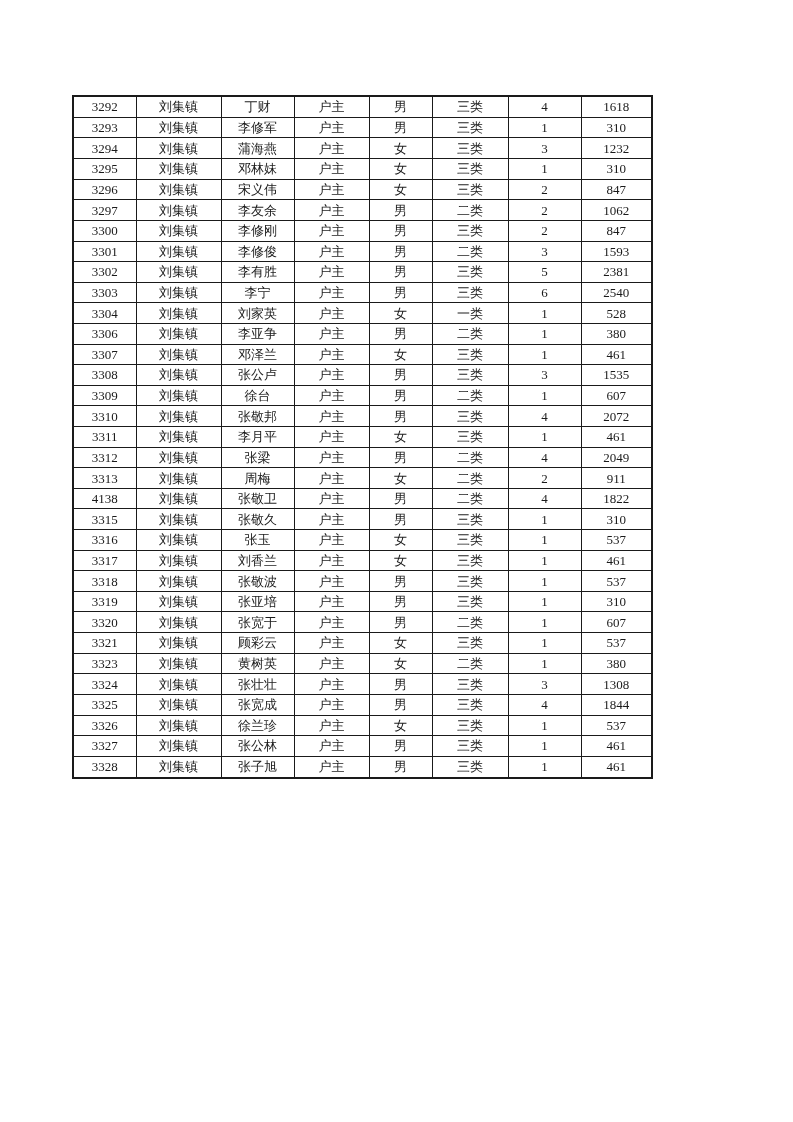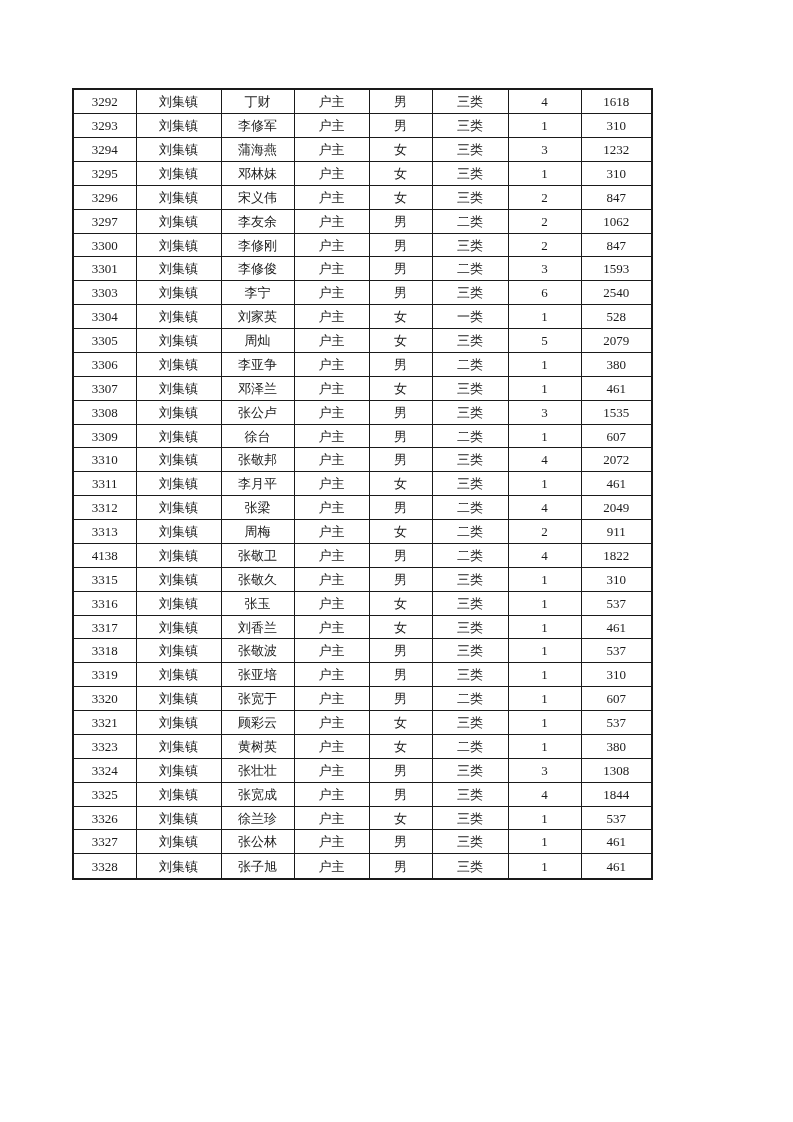--- a/index.html
+++ b/index.html
@@ -24,9 +24,9 @@
   table.data-table {
     position: absolute;
     left: 72px;
-    top: 88px;
+    top: 95px;
     width: 579px;
-    height: 792px;
+    height: 684px;
     border-collapse: collapse;
     table-layout: fixed;
     border: 2px solid #1a1a1a;

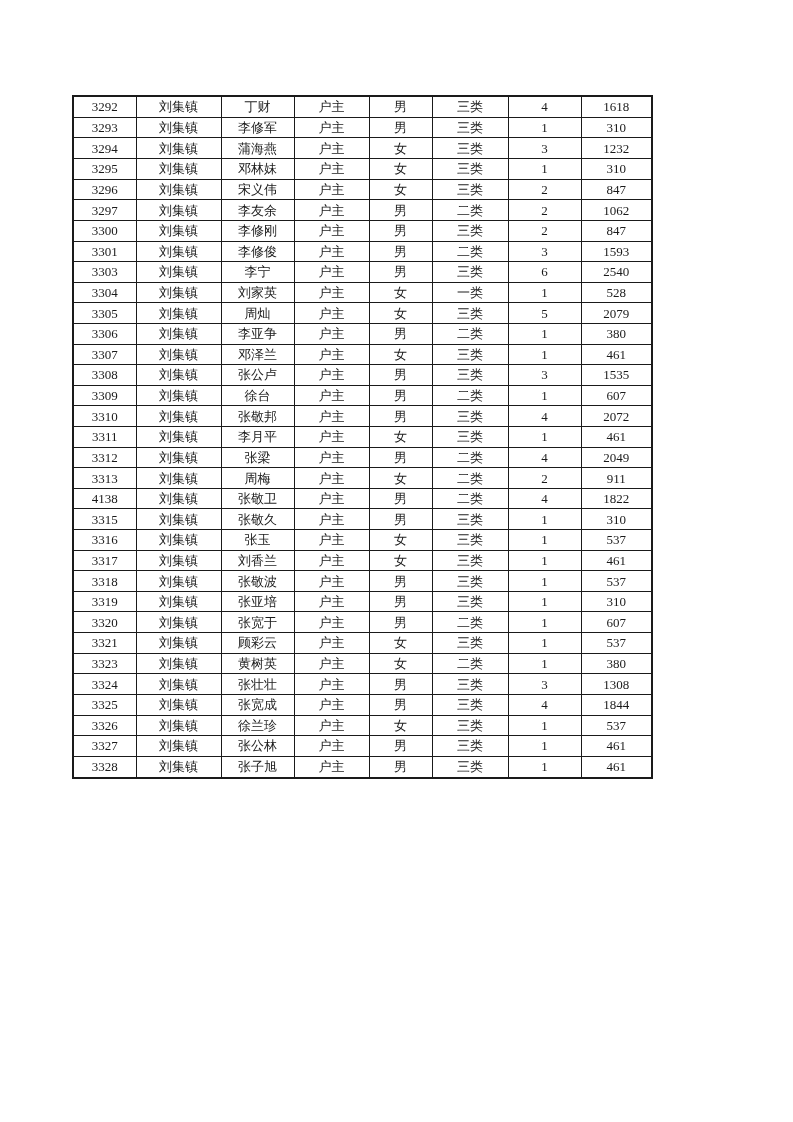--- a/index.html
+++ b/index.html
@@ -147,6 +147,16 @@
           <td>1593</td>
         </tr>
         <tr>
+          <td>3302</td>
+          <td>刘集镇</td>
+          <td>李有胜</td>
+          <td>户主</td>
+          <td>男</td>
+          <td>三类</td>
+          <td>5</td>
+          <td>2381</td>
+        </tr>
+        <tr>
           <td>3303</td>
           <td>刘集镇</td>
           <td>李宁</td>

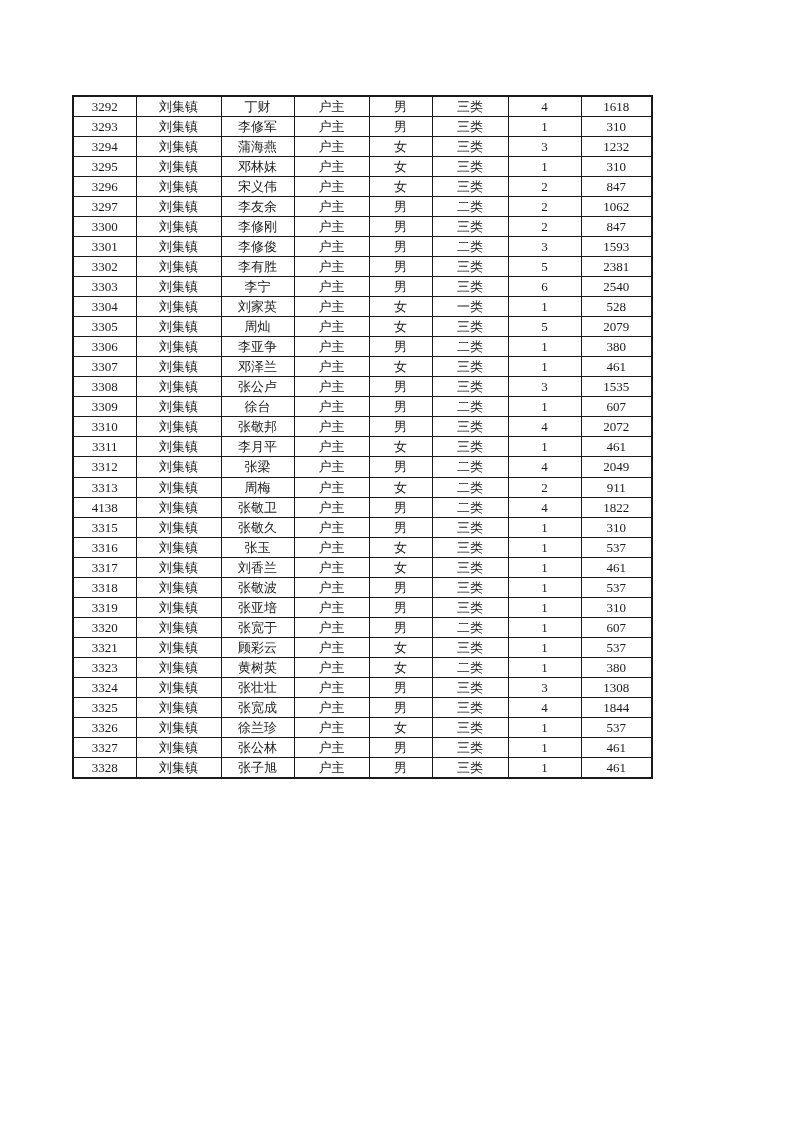--- a/index.html
+++ b/index.html
@@ -177,16 +177,6 @@
           <td>528</td>
         </tr>
         <tr>
-          <td>3305</td>
-          <td>刘集镇</td>
-          <td>周灿</td>
-          <td>户主</td>
-          <td>女</td>
-          <td>三类</td>
-          <td>5</td>
-          <td>2079</td>
-        </tr>
-        <tr>
           <td>3306</td>
           <td>刘集镇</td>
           <td>李亚争</td>

